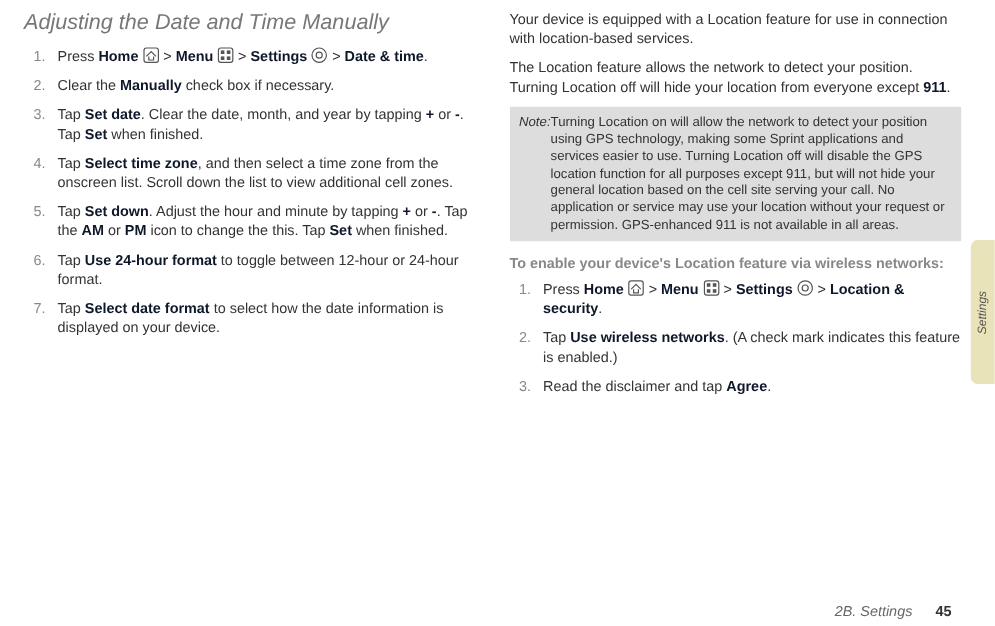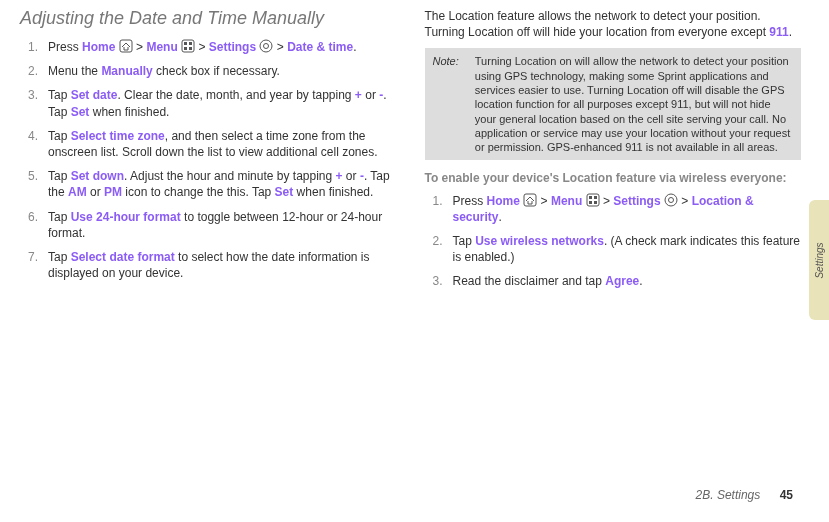--- a/index.html
+++ b/index.html
@@ -129,6 +129,7 @@
   </div>
 
   <div class="col">
+    <p>Your device is equipped with a Location feature for use in connection with location-based services.</p>
     <p>
       <span>The Location feature allows the network to detect your position. Turning Location off will hide your location from everyone except </span><span class="b">911</span><span>.</span>
     </p>

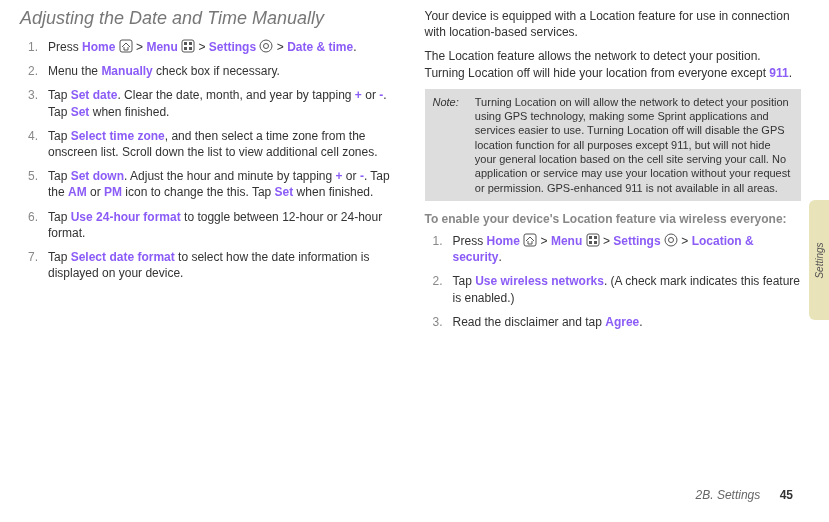--- a/index.html
+++ b/index.html
@@ -29,7 +29,7 @@
   ol { list-style: none; padding-left: 14px; }
   ol li { margin-bottom: 8px; line-height: 1.35; position: relative; padding-left: 14px; }
   ol li .num { position: absolute; left: -6px; color: #888; font-weight: normal; }
-  .b { font-weight: bold; color: #8b5cf6; }
+  .b { font-weight: bold; color: #0f172a; }
   .ico {
     display: inline-block;
     vertical-align: -2px;

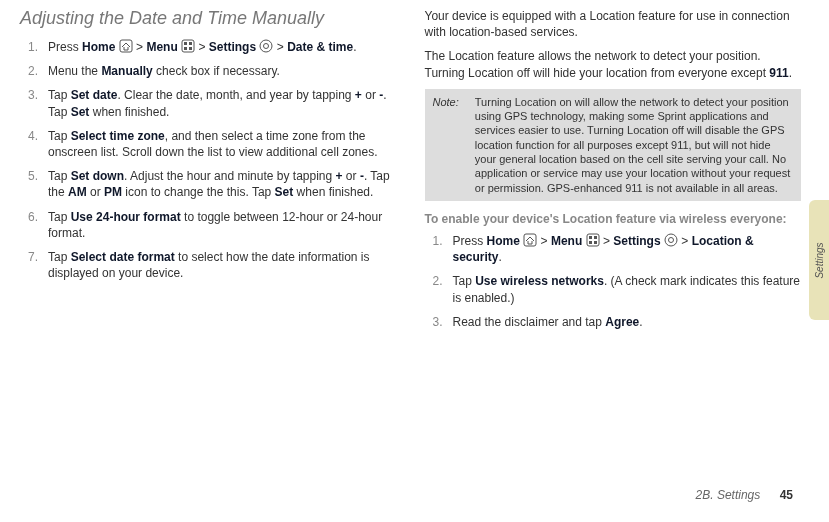--- a/index.html
+++ b/index.html
@@ -108,7 +108,7 @@
         <span> &gt; </span><span class="b">Date &amp; time</span><span>.</span>
       </li>
       <li><span class="num">2.</span>
-        <span>Menu the </span><span class="b">Manually</span><span> check box if necessary.</span>
+        <span>Clear the </span><span class="b">Manually</span><span> check box if necessary.</span>
       </li>
       <li><span class="num">3.</span>
         <span>Tap </span><span class="b">Set date</span><span>. Clear the date, month, and year by tapping </span><span class="b">+</span><span> or </span><span class="b">-</span><span>. Tap </span><span class="b">Set</span><span> when finished.</span>

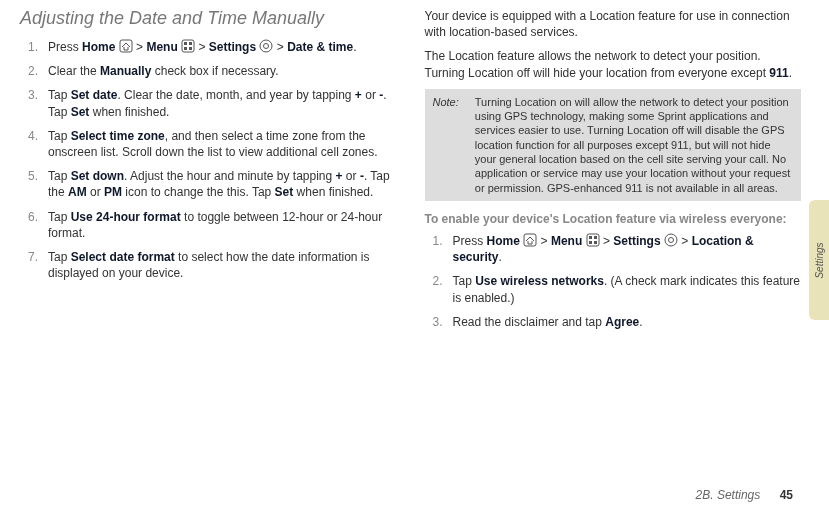--- a/index.html
+++ b/index.html
@@ -41,7 +41,7 @@
     line-height: 1.3;
     margin: 4px 0 10px 0;
     display: flex;
-    gap: 16px;
+    gap: 0;
   }
   .note-box .nl { font-style: italic; white-space: nowrap; }
   .lead { color: #888; font-weight: bold; margin-top: 6px; margin-bottom:6px; }

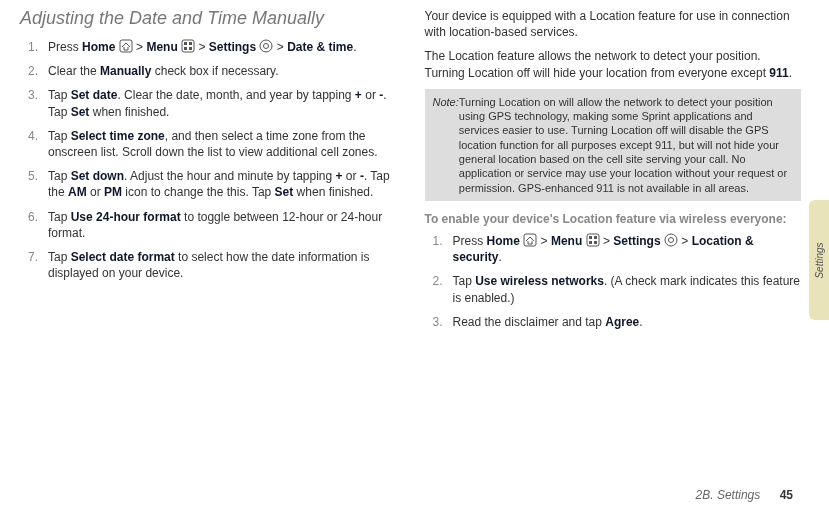--- a/index.html
+++ b/index.html
@@ -137,7 +137,7 @@
       <div class="nl">Note:</div>
       <div>Turning Location on will allow the network to detect your position using GPS technology, making some Sprint applications and services easier to use. Turning Location off will disable the GPS location function for all purposes except 911, but will not hide your general location based on the cell site serving your call. No application or service may use your location without your request or permission. GPS-enhanced 911 is not available in all areas.</div>
     </div>
-    <p class="lead">To enable your device's Location feature via wireless everyone:</p>
+    <p class="lead">To enable your device's Location feature via wireless networks:</p>
     <ol>
       <li><span class="num">1.</span>
         <span>Press </span><span class="b">Home</span>

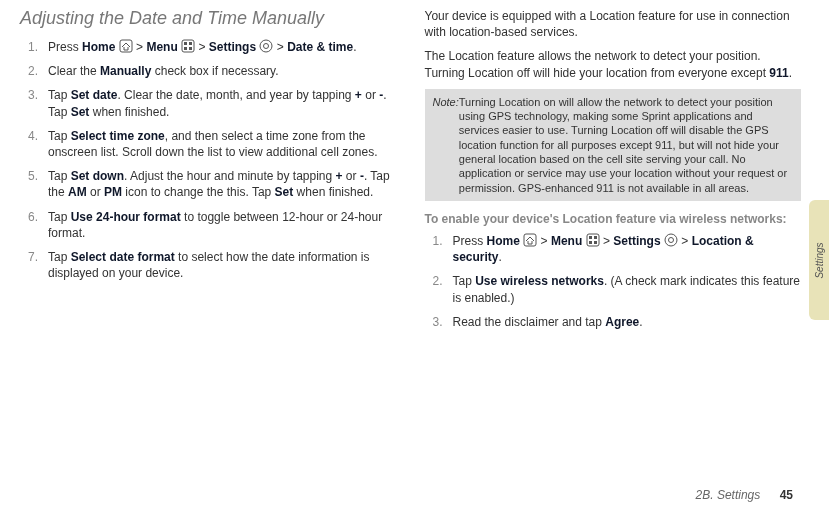--- a/index.html
+++ b/index.html
@@ -47,7 +47,7 @@
   .lead { color: #888; font-weight: bold; margin-top: 6px; margin-bottom:6px; }
   .footer {
     position: absolute;
-    bottom: 20px;
+    bottom: 6px;
     right: 36px;
     font-style: italic;
     color: #666;

